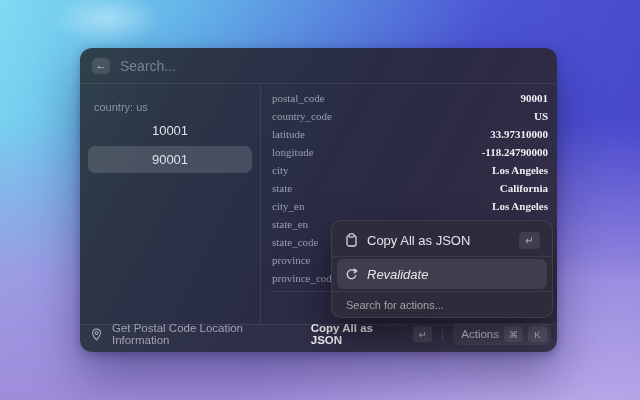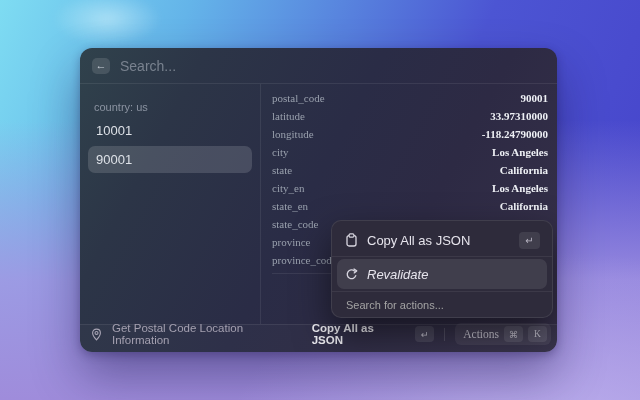--- a/index.html
+++ b/index.html
@@ -113,6 +113,10 @@
         <div class="d-row">
           <span class="d-label">postal_code</span>
           <span class="d-value">90001</span>
+        </div>
+        <div class="d-row">
+          <span class="d-label">country_code</span>
+          <span class="d-value">US</span>
         </div>
         <div class="d-row">
           <span class="d-label">latitude</span>

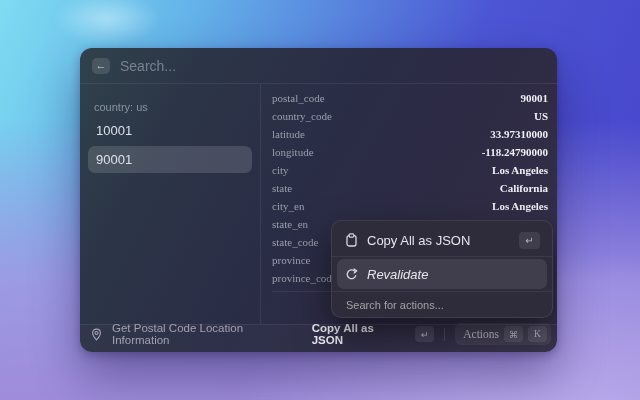--- a/index.html
+++ b/index.html
@@ -46,7 +46,7 @@
   .sidebar { width:181px; flex:0 0 181px; border-right:1px solid rgba(255,255,255,0.08); padding:4px 8px; }
   .section-label { color:#8b93a1; font-size:11px; margin:13px 6px 4px; }
   .side-item { height:27px; border-radius:7px; display:flex; align-items:center; padding:0 8px;
-    color:#dde1e7; font-size:13px; margin-bottom:2px; }
+    color:#dde1e7; font-size:13px; margin-bottom:2px;justify-content:center; }
   .side-item.selected { background:rgba(255,255,255,0.14); }
 
   .details { flex:1 1 auto; padding:5px 9px 0 11px; position:relative;font-family:Liberation Serif, serif; }

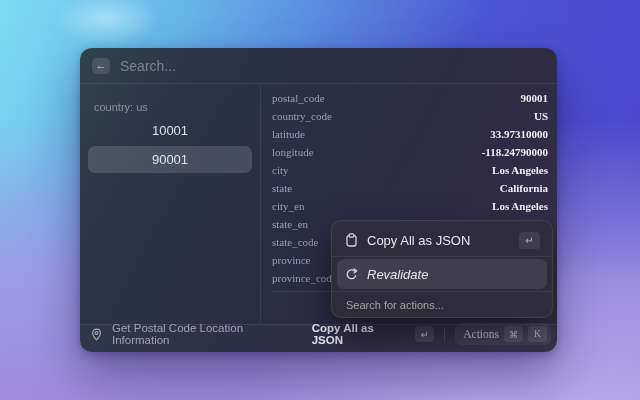--- a/index.html
+++ b/index.html
@@ -78,7 +78,7 @@
     color:#c2bfcc; font-size:9.5px; display:flex; align-items:center; justify-content:center; }
   .f-vsep { width:1px; height:13px; background:rgba(255,255,255,0.14); margin:0 3px; }
   .actions-group { display:flex; align-items:center; gap:5px; background:rgba(255,255,255,0.07);
-    border-radius:6px; padding:3px 4px 3px 8px;font-family:Liberation Serif, serif; }
+    border-radius:6px; padding:3px 4px 3px 8px; }
   .actions-label { color:#c7c4d0; font-size:11.5px; }
   .pin-wrap { width:14px; height:14px; display:flex; align-items:center; justify-content:center; }
 </style>

